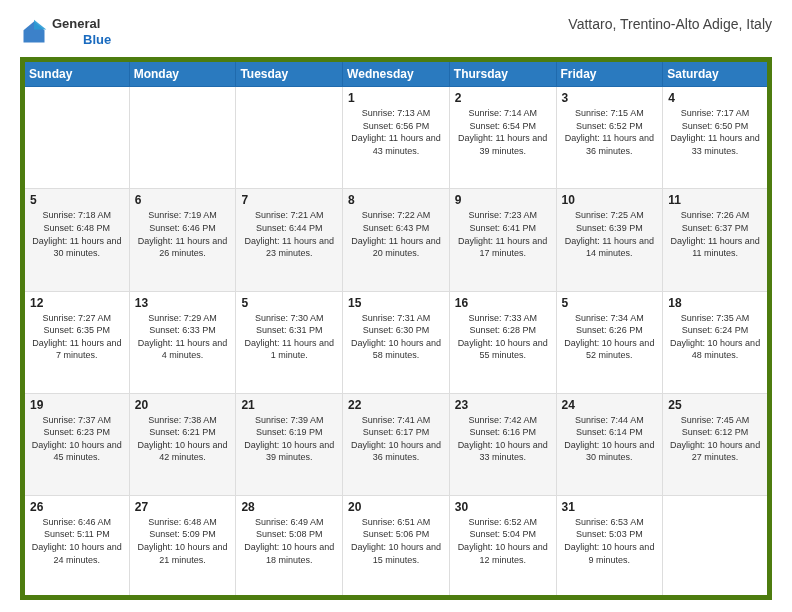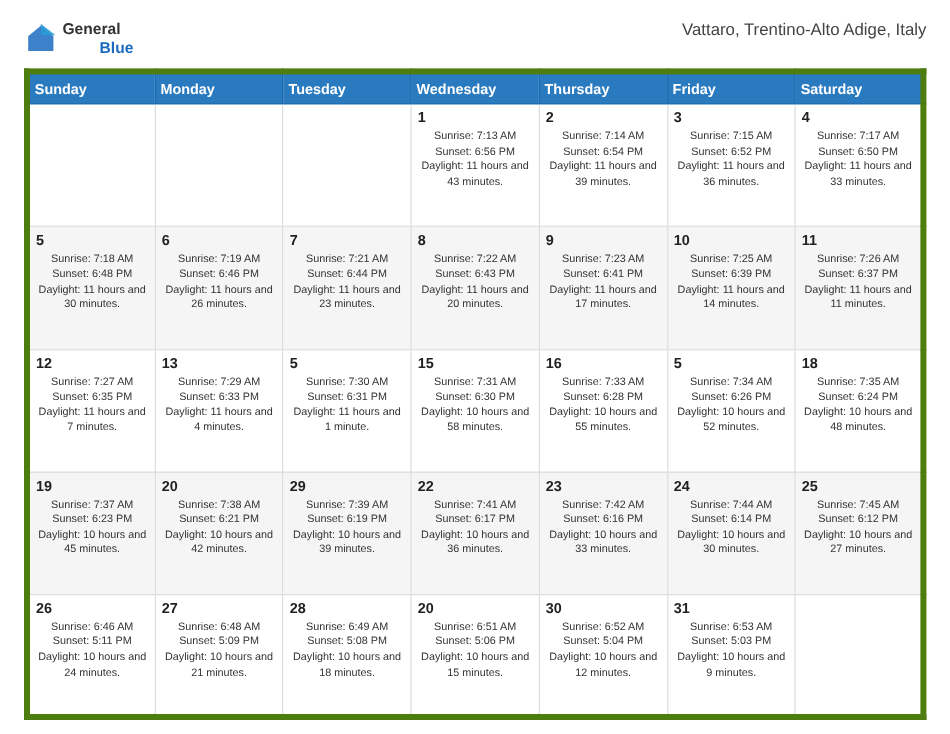--- a/index.html
+++ b/index.html
@@ -225,7 +225,7 @@
             <div class="day-info">Sunrise: 7:38 AM<br>Sunset: 6:21 PM<br>Daylight: 10 hours and 42 minutes.</div>
           </td>
           <td>
-            <span class="day-number">29</span>
+            <span class="day-number">21</span>
             <div class="day-info">Sunrise: 7:39 AM<br>Sunset: 6:19 PM<br>Daylight: 10 hours and 39 minutes.</div>
           </td>
           <td>

